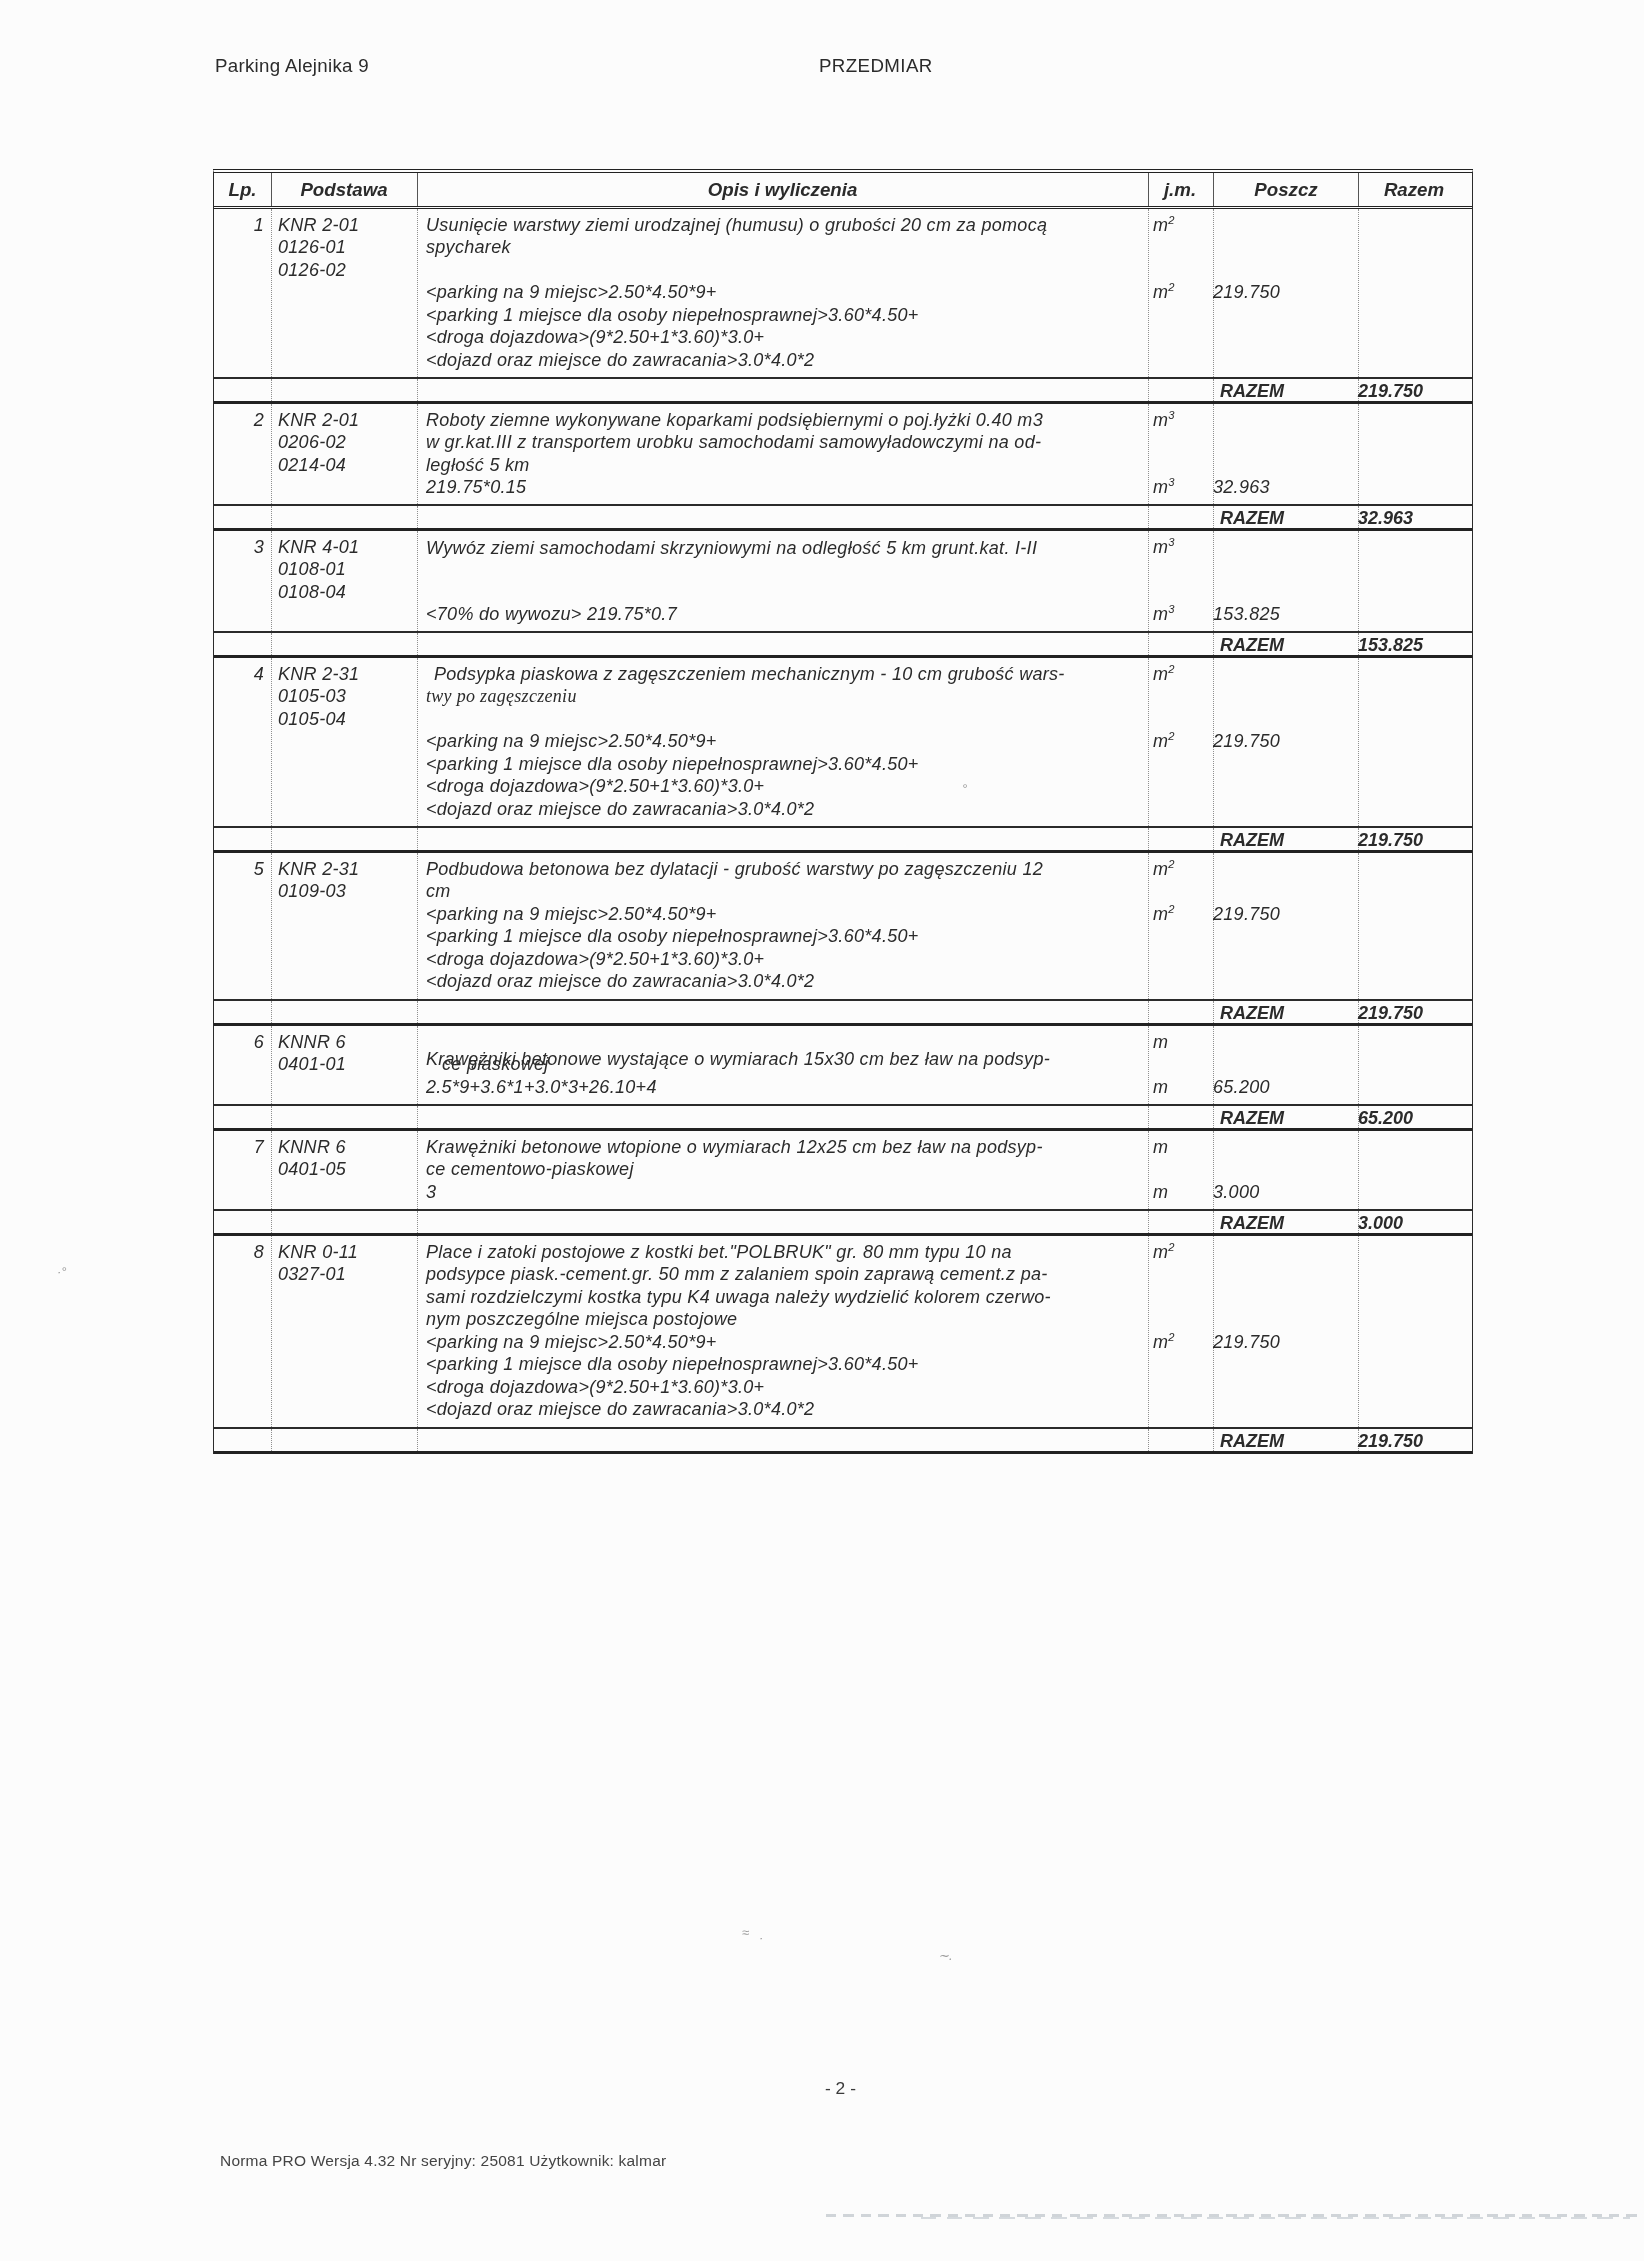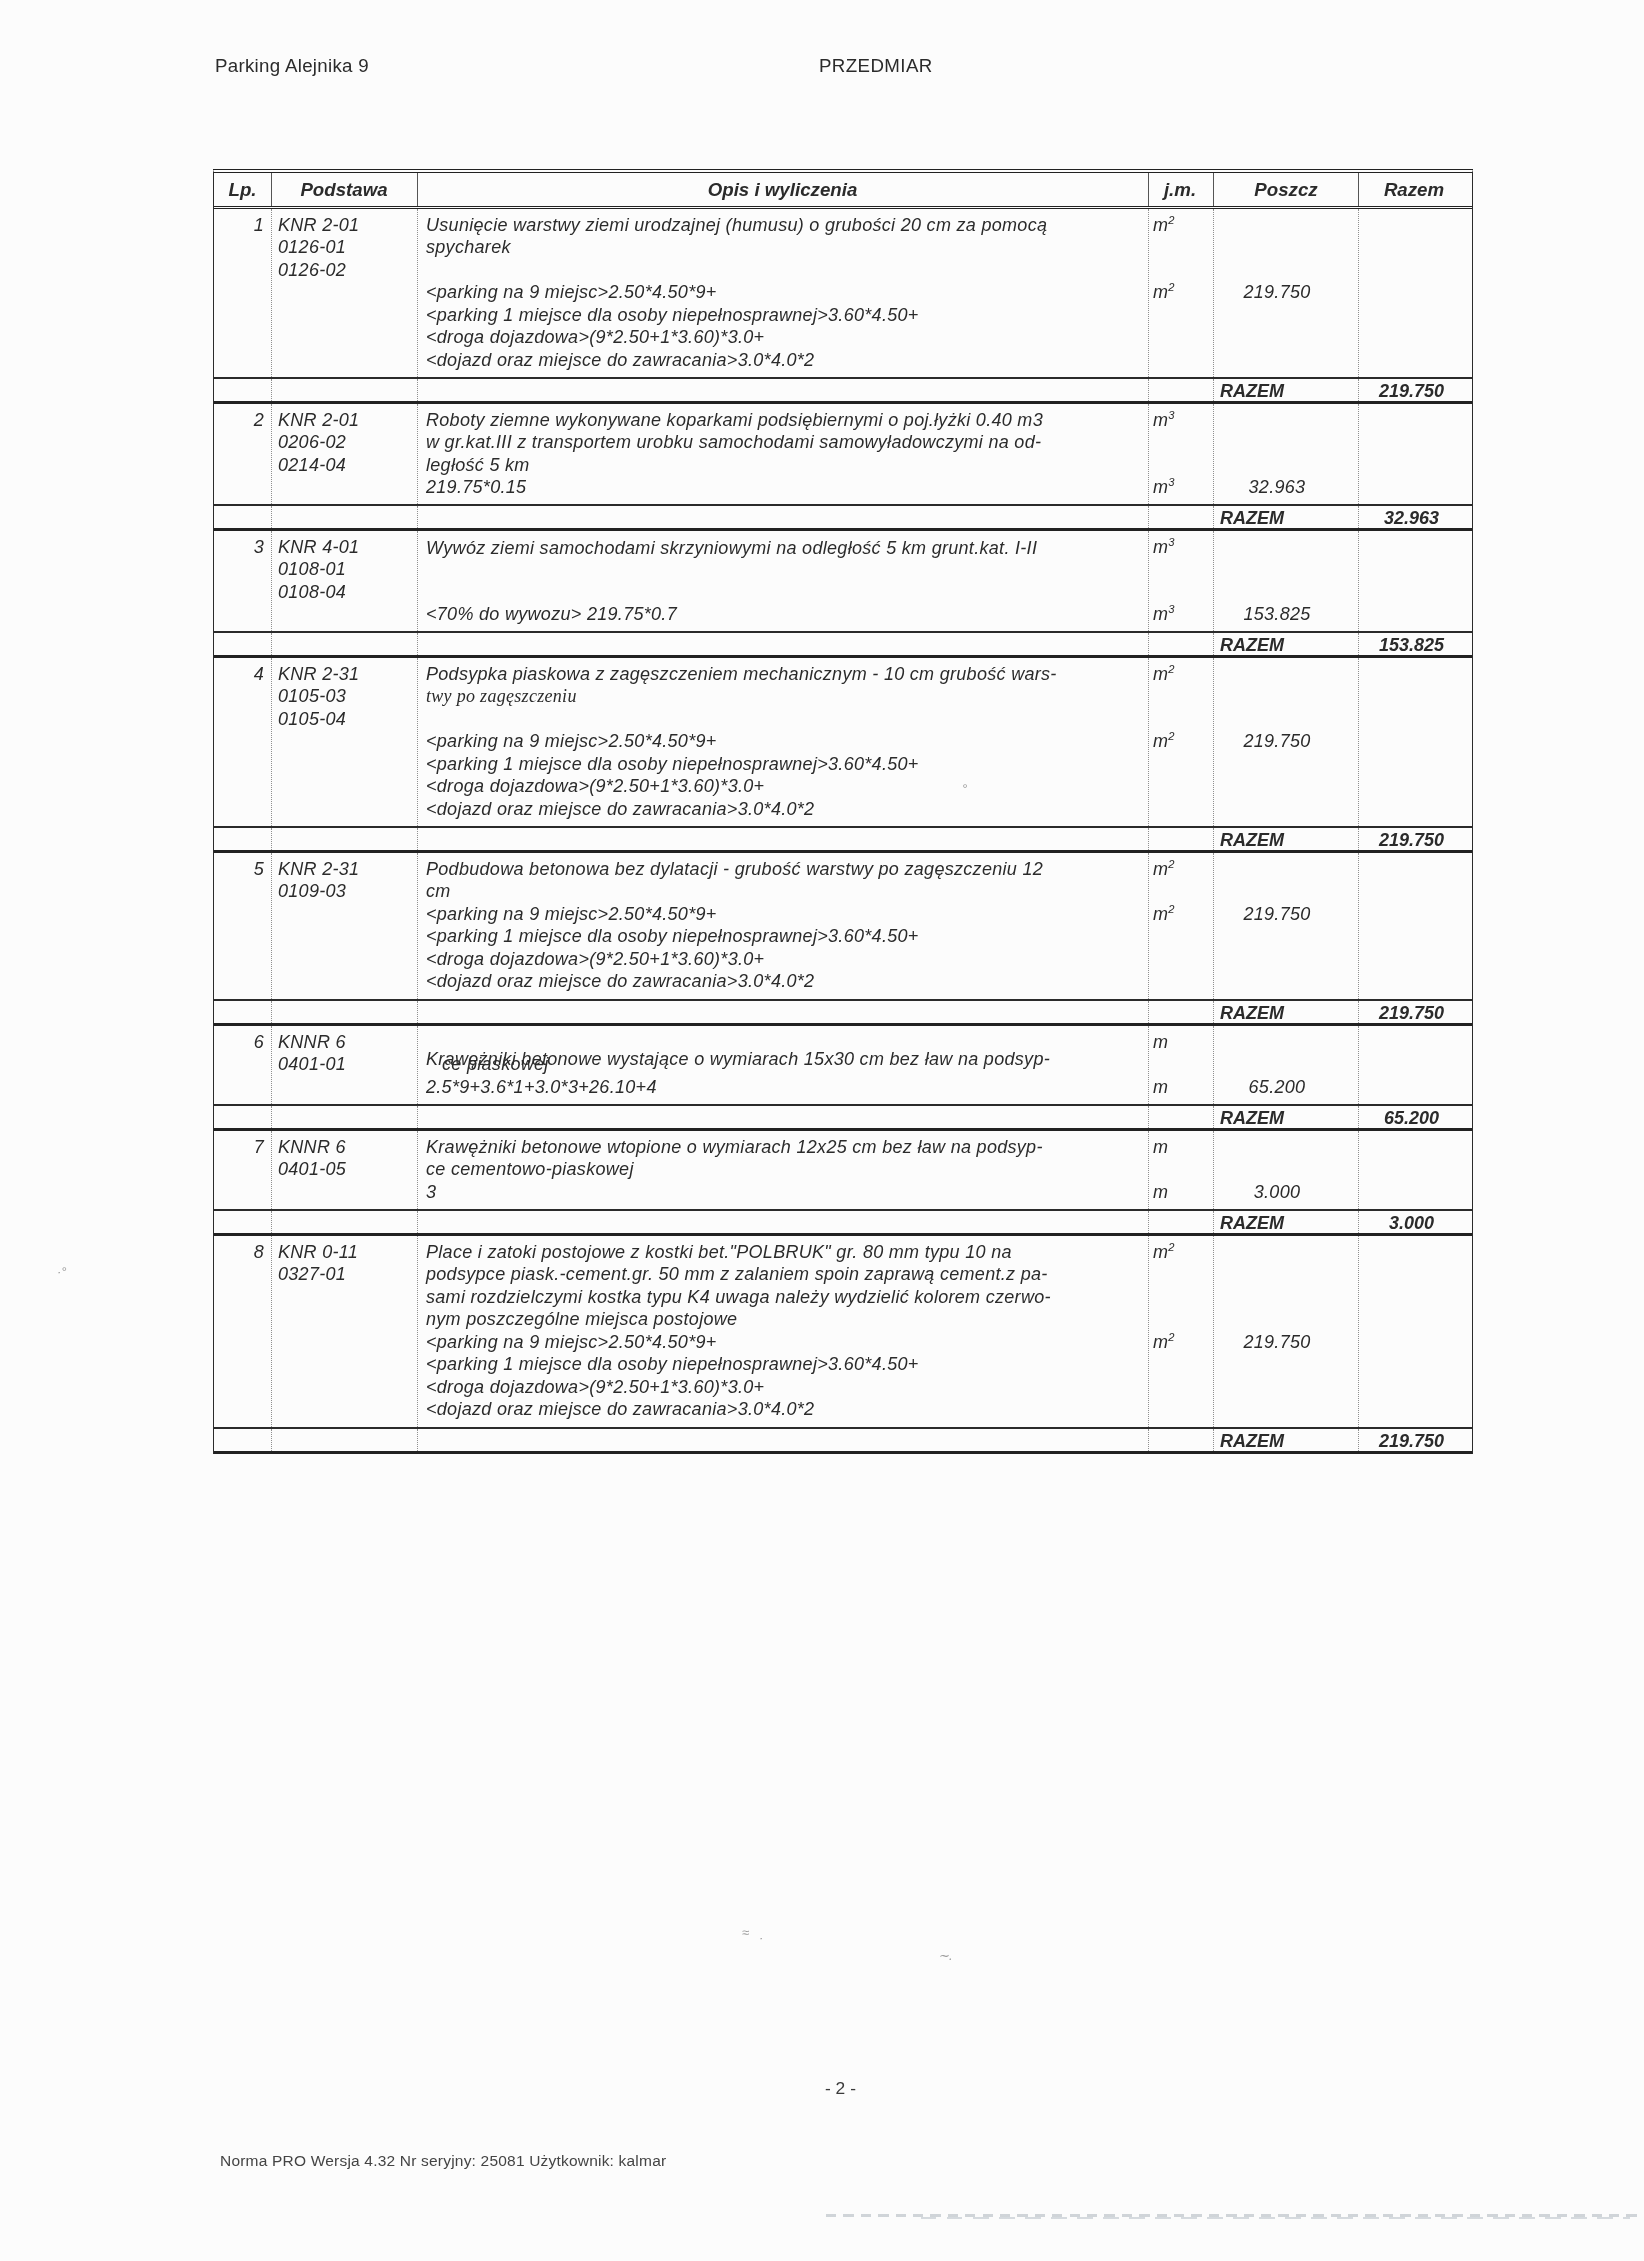--- a/index.html
+++ b/index.html
@@ -16,7 +16,7 @@
   .rrow{position:relative;height:27px;box-sizing:border-box;border-top:2.6px solid #2b2b2b;
         border-bottom:3.9px solid #222;font-style:italic;font-weight:bold;font-size:18px;}
   .c{position:absolute;line-height:22.5px;white-space:nowrap;}
-  .num{text-align:center;}
+  .num{text-align:left;}
   .lp{text-align:right;}
   .vl{position:absolute;top:0;bottom:0;width:0;border-left:1.3px dotted #8f8f8f;}
   .vlh{border-left:1.3px solid #555;}

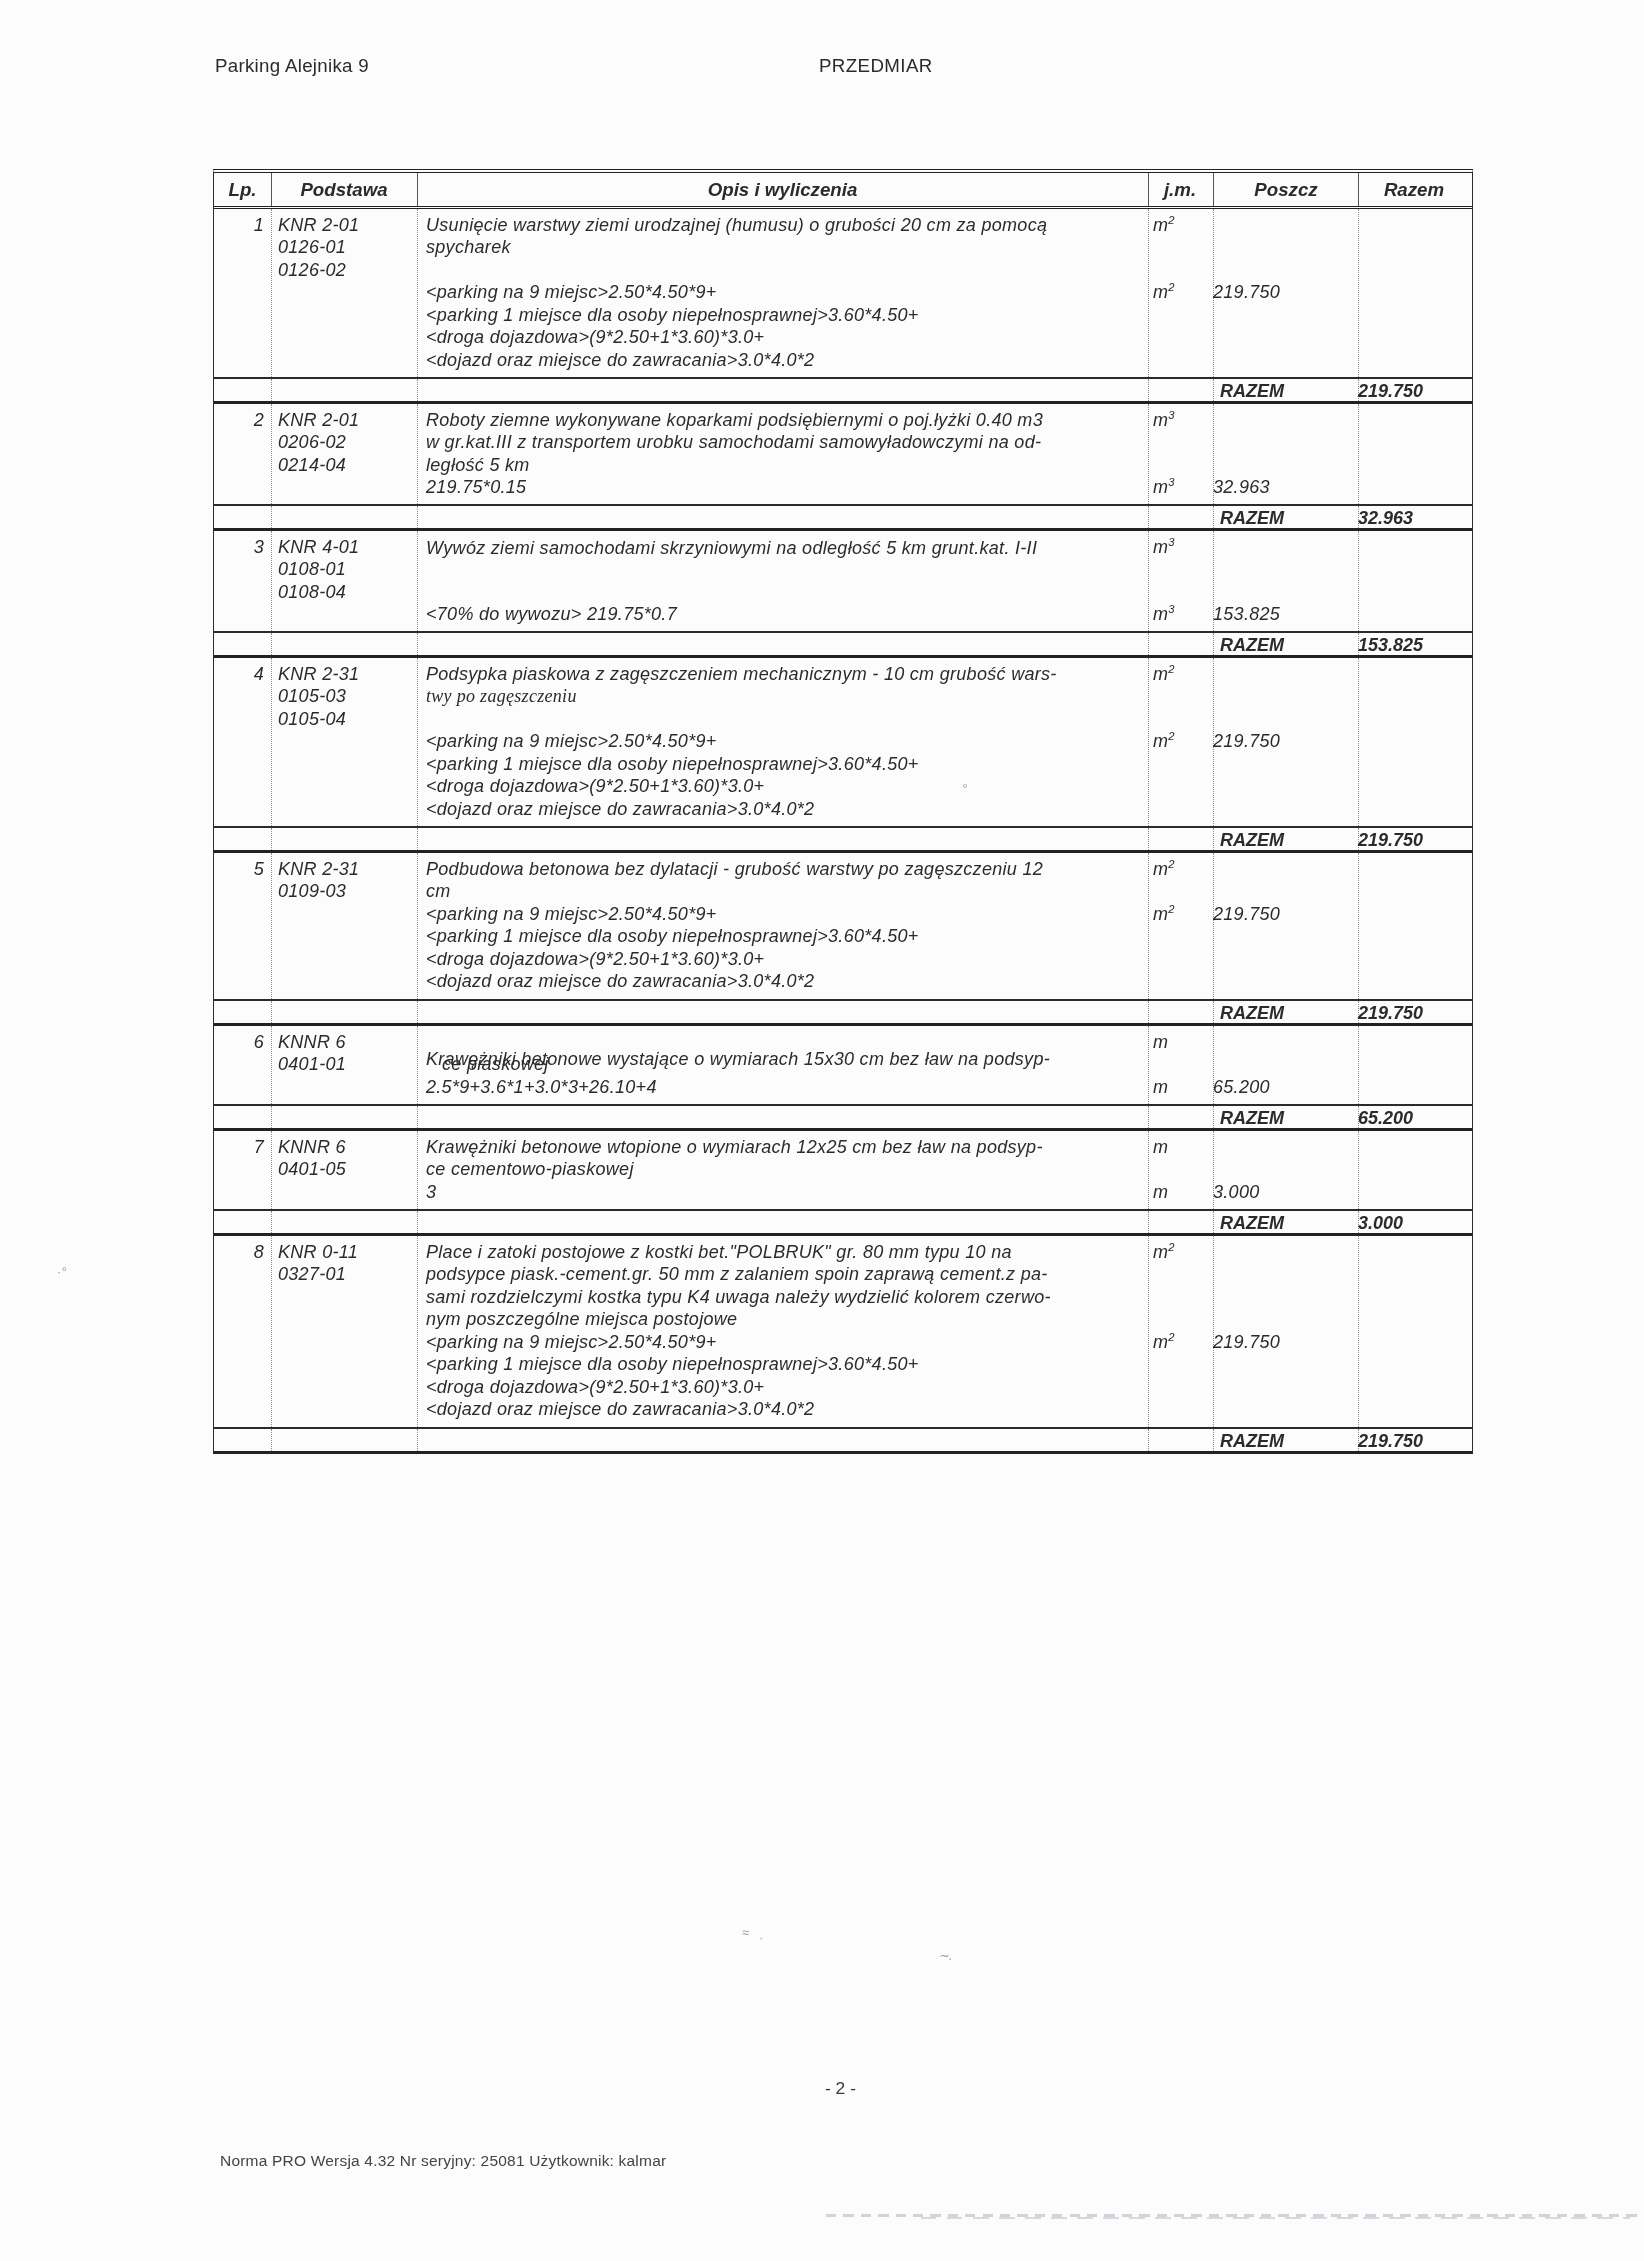--- a/index.html
+++ b/index.html
@@ -141,7 +141,7 @@
         <span class="c" style="left: 64px; top: 4.5px;">KNR 2-31</span>
         <span class="c" style="left: 64px; top: 27px;">0105-03</span>
         <span class="c" style="left: 64px; top: 50px;">0105-04</span>
-        <span class="c" style="left: 212px; top: 4.5px;">Podsypka piaskowa z zagęszczeniem mechanicznym - 10 cm grubość wars-</span>
+        <span class="c" style="left: 220px; top: 4.5px;">Podsypka piaskowa z zagęszczeniem mechanicznym - 10 cm grubość wars-</span>
         <span class="c" style="left: 212px; top: 27px; font-family: Liberation Serif, serif;">twy po zagęszczeniu</span>
         <span class="c" style="left: 939px; top: 4.5px;">m<sup>2</sup></span>
         <span class="c" style="left: 212px; top: 72px;">&lt;parking na 9 miejsc&gt;2.50*4.50*9+</span>

